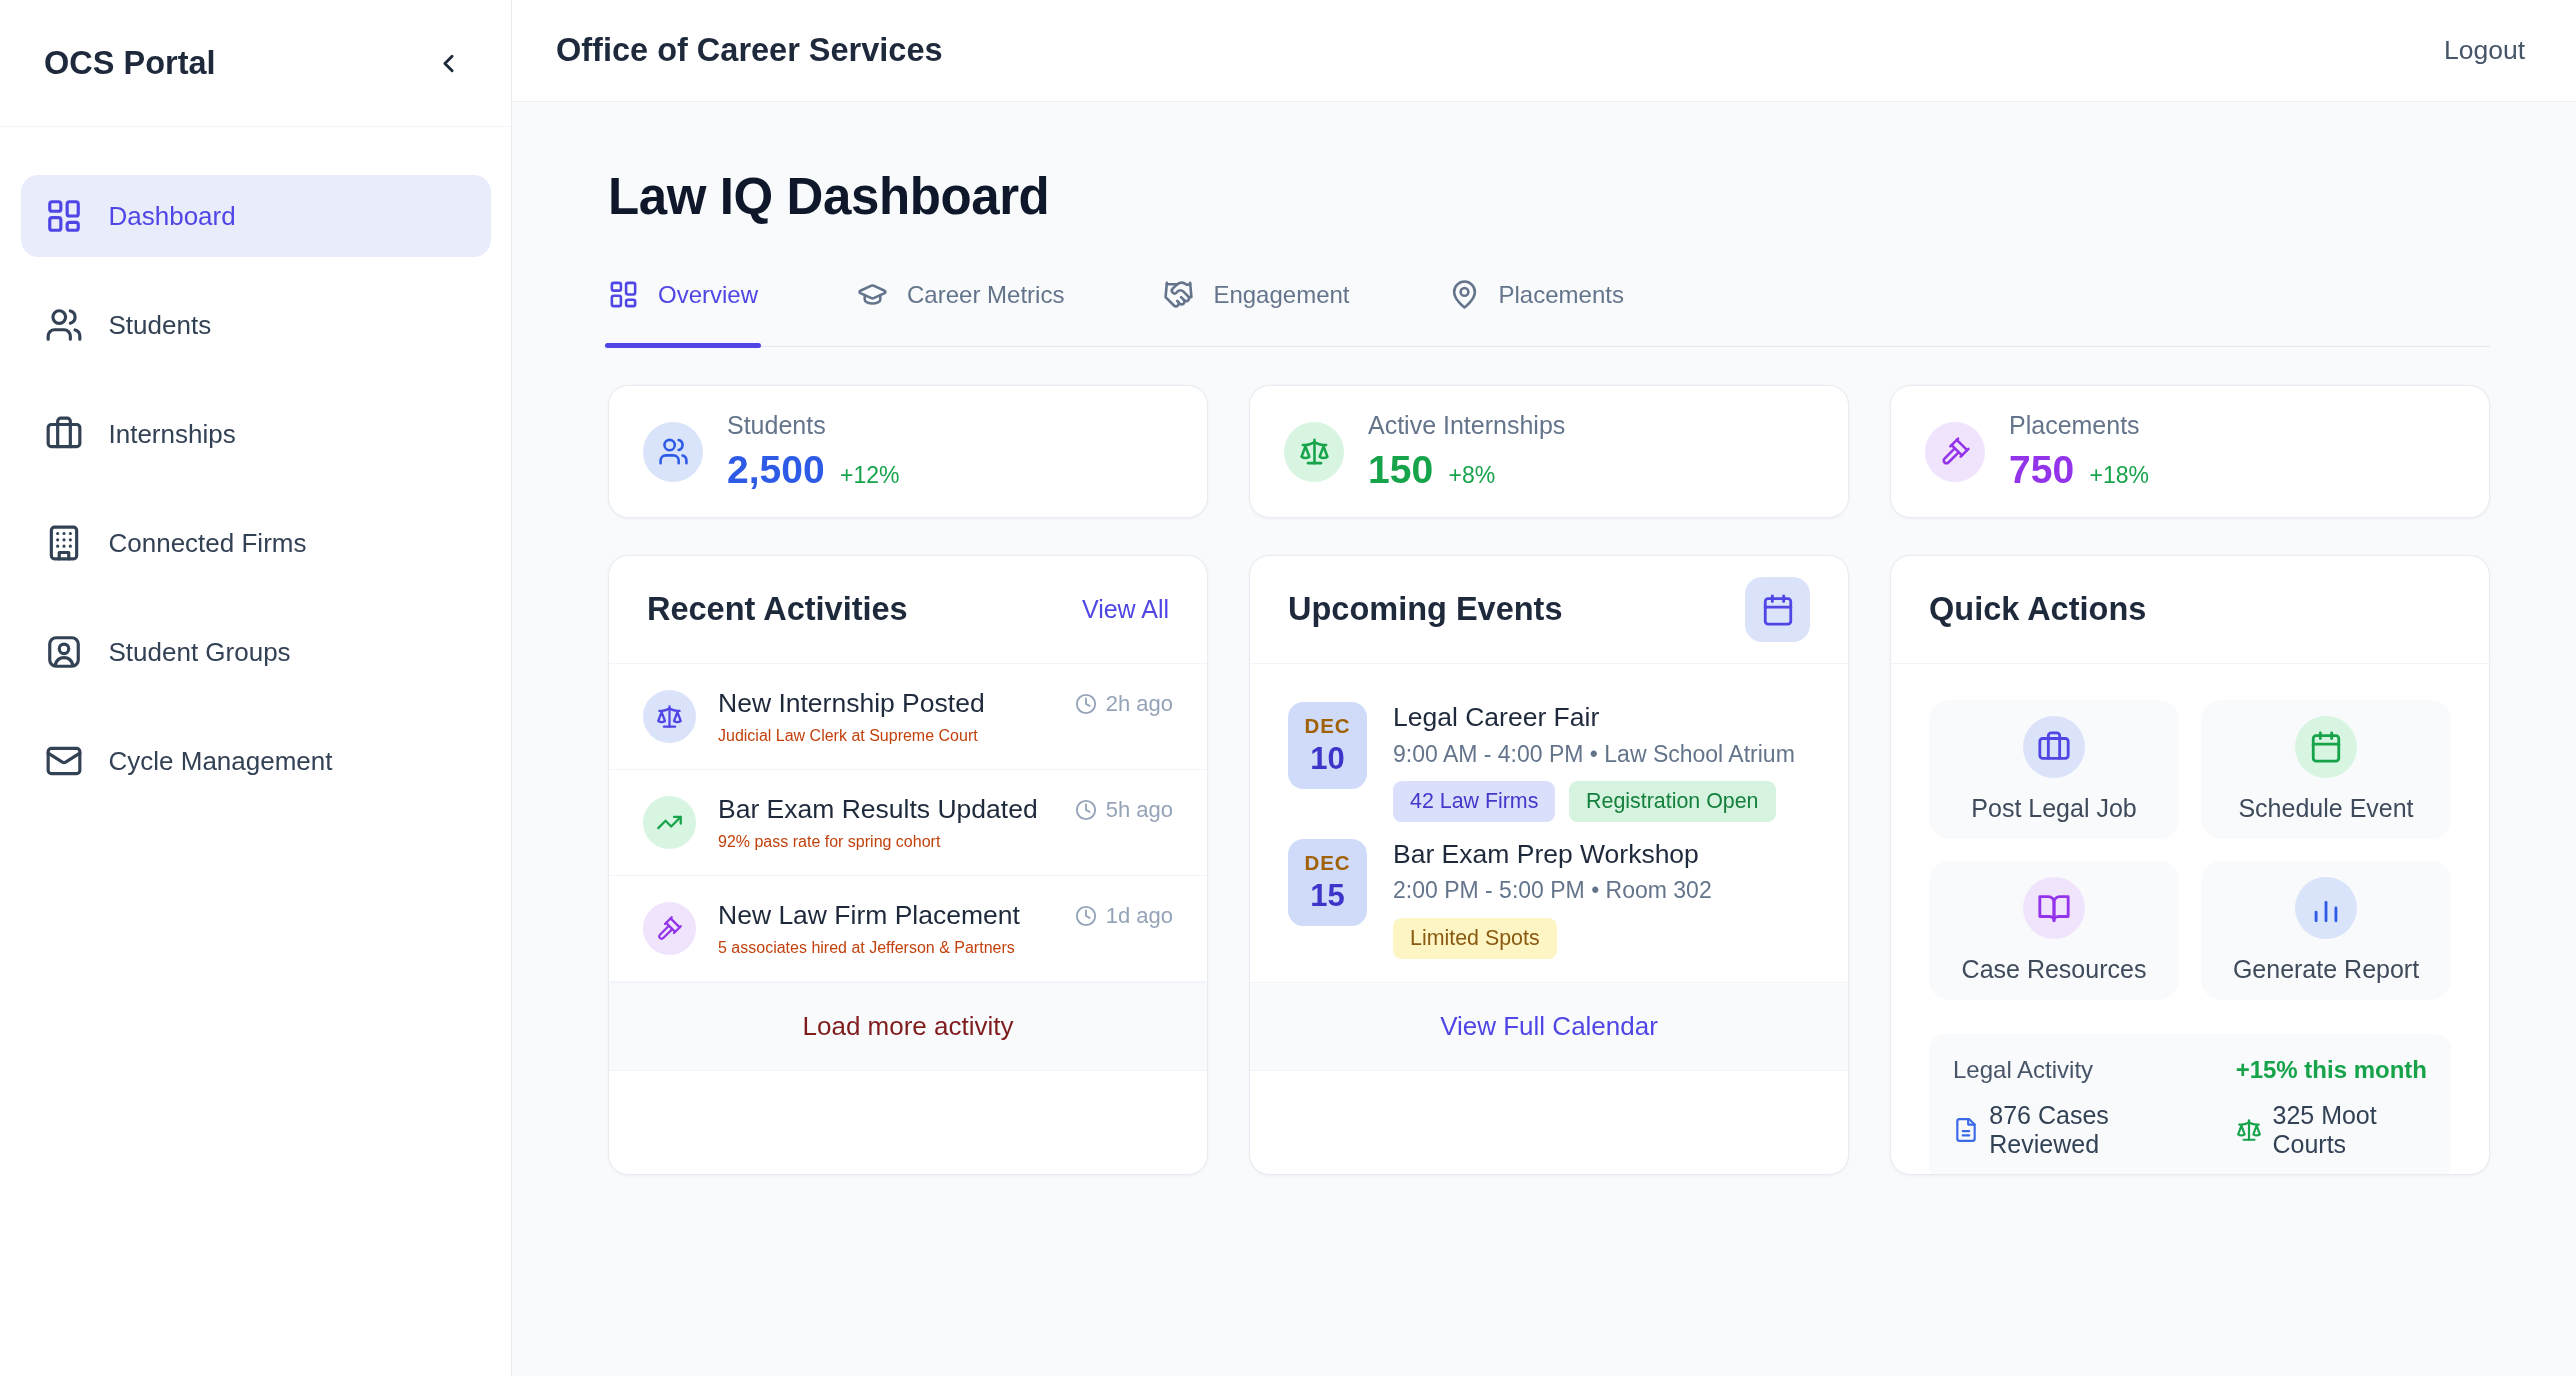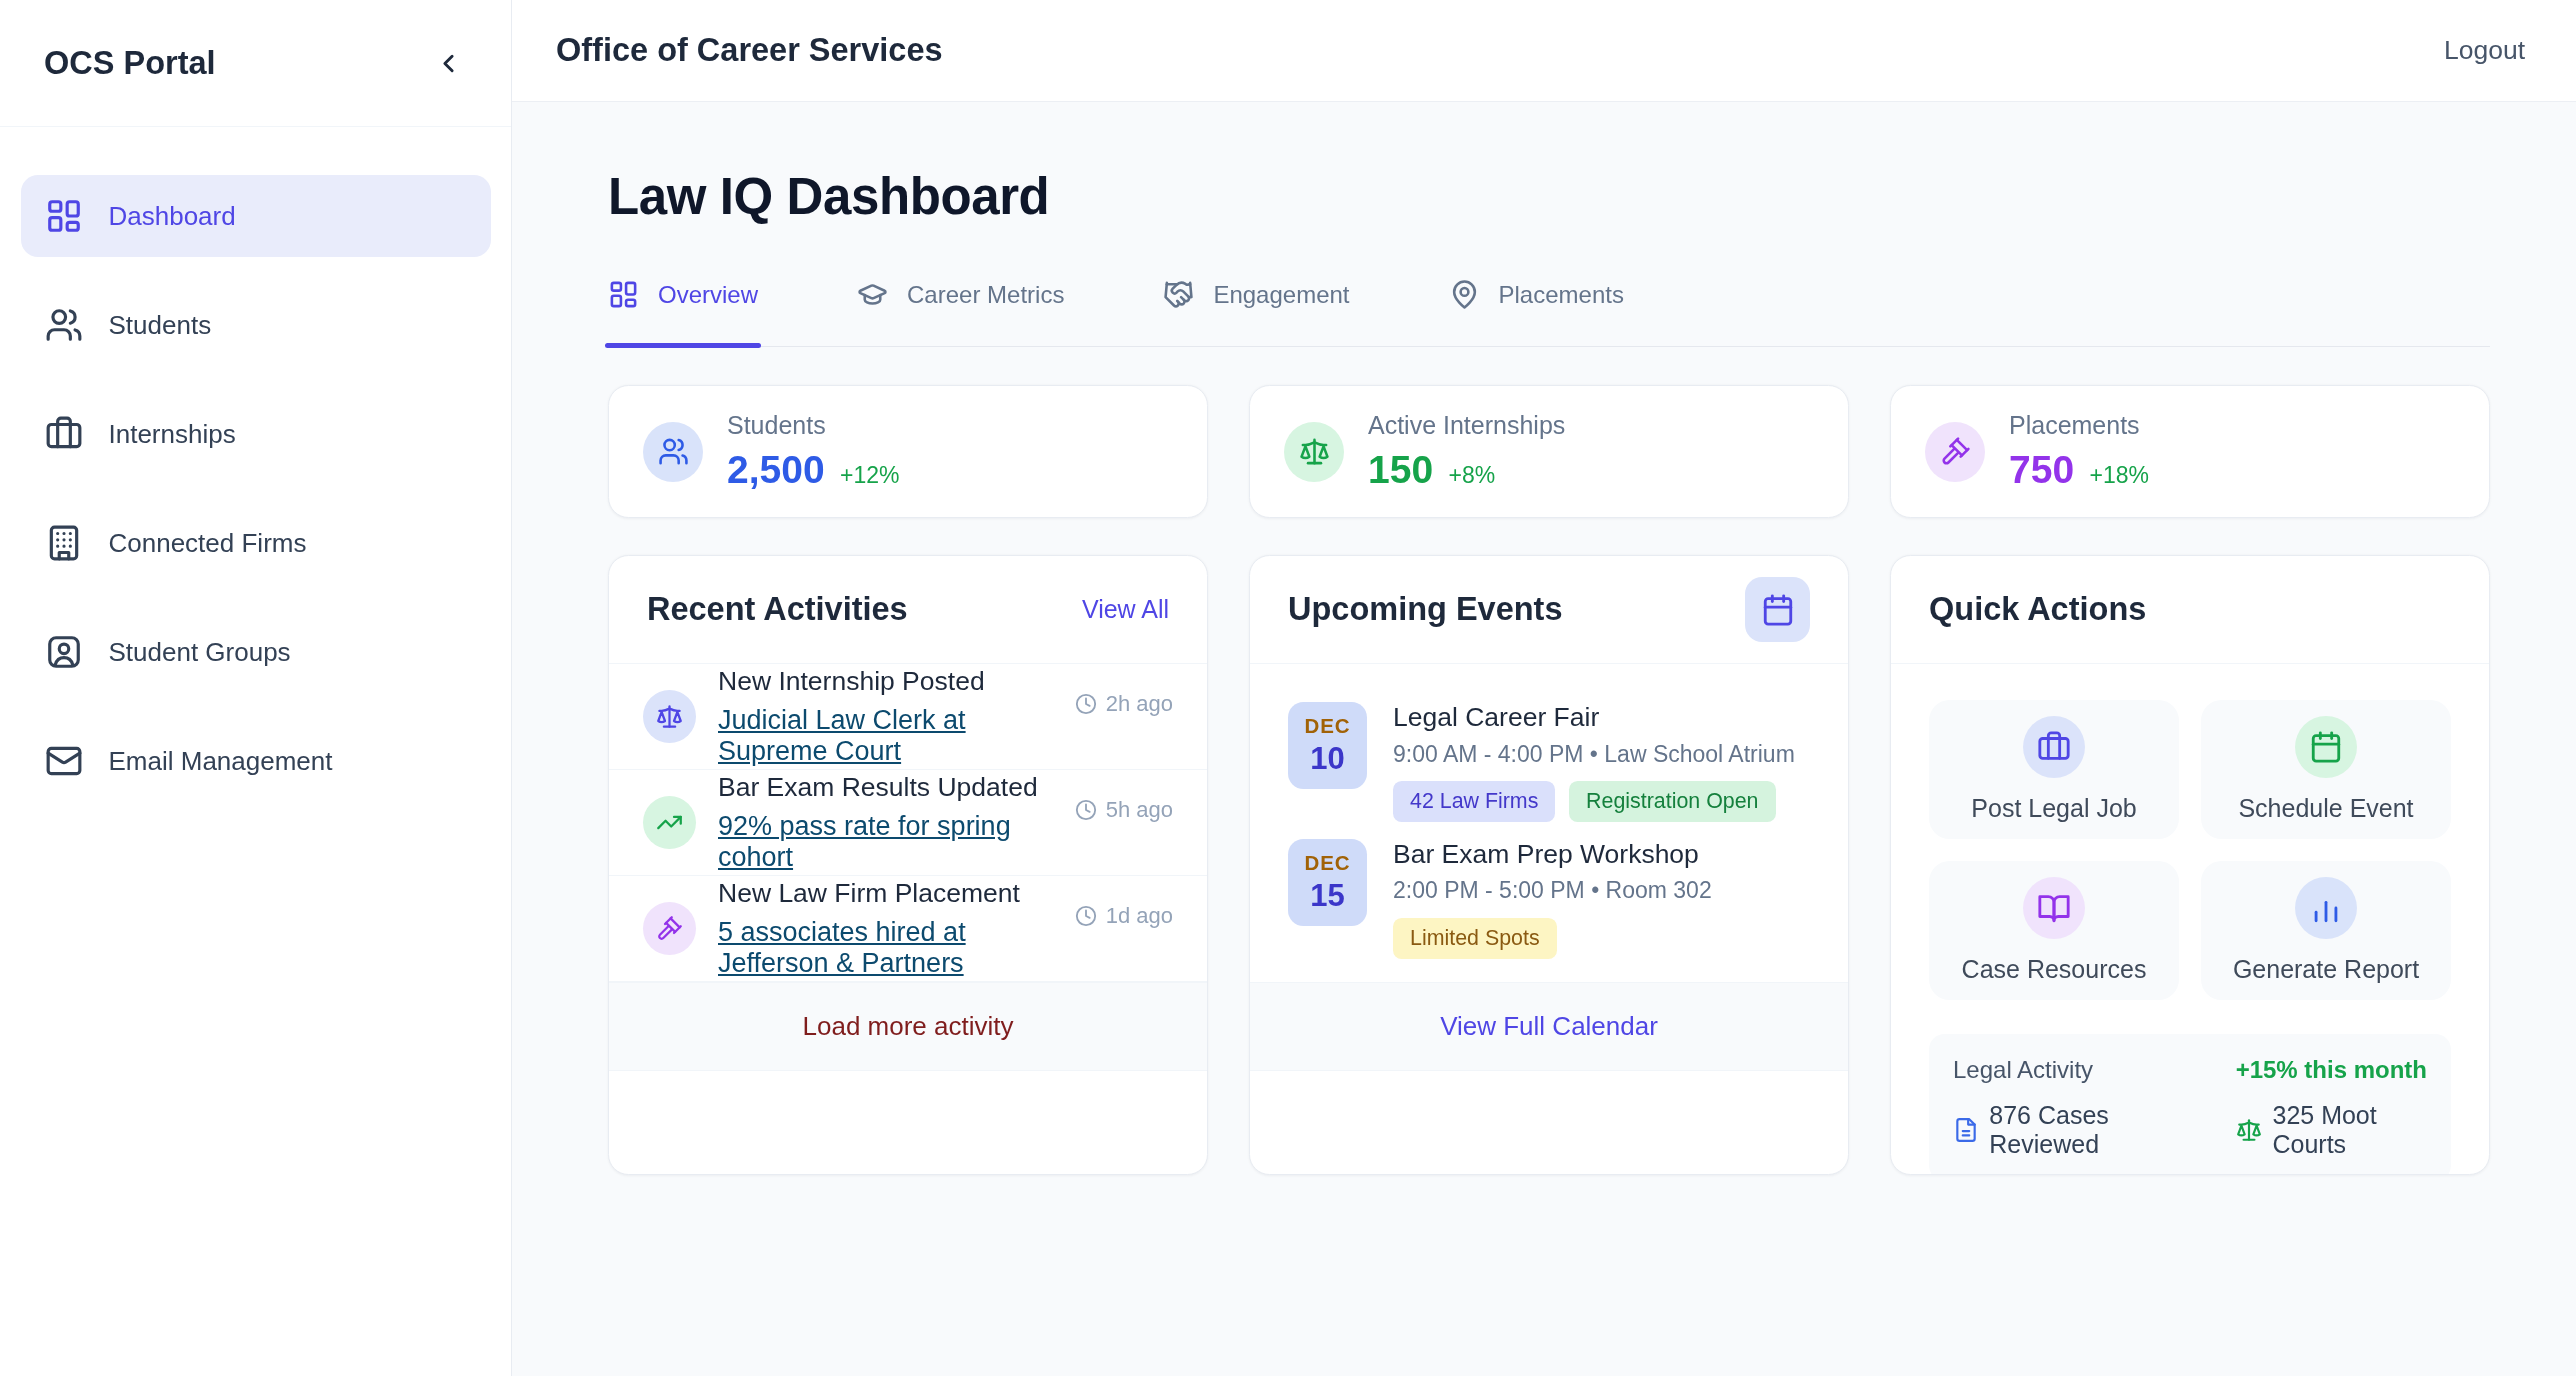--- a/index.html
+++ b/index.html
@@ -82,7 +82,7 @@
     border-bottom:0.9px solid #f1f5f9; }
   .act-main { flex:1; min-width:0; }
   .act-title { font-size:26.5px; font-weight:500; color:#1e293b; }
-  .act-sub { font-size:27px; color:#0c4a6e; margin-top:7.7px;text-decoration:underline; }
+  .act-sub { font-size:16px; color:#c2410c; margin-top:7.7px; }
   .act-time { align-self:flex-start; margin-top:27px; display:flex; align-items:center; gap:8.6px;
     color:#94a3b8; font-size:22px; white-space:nowrap; }
 

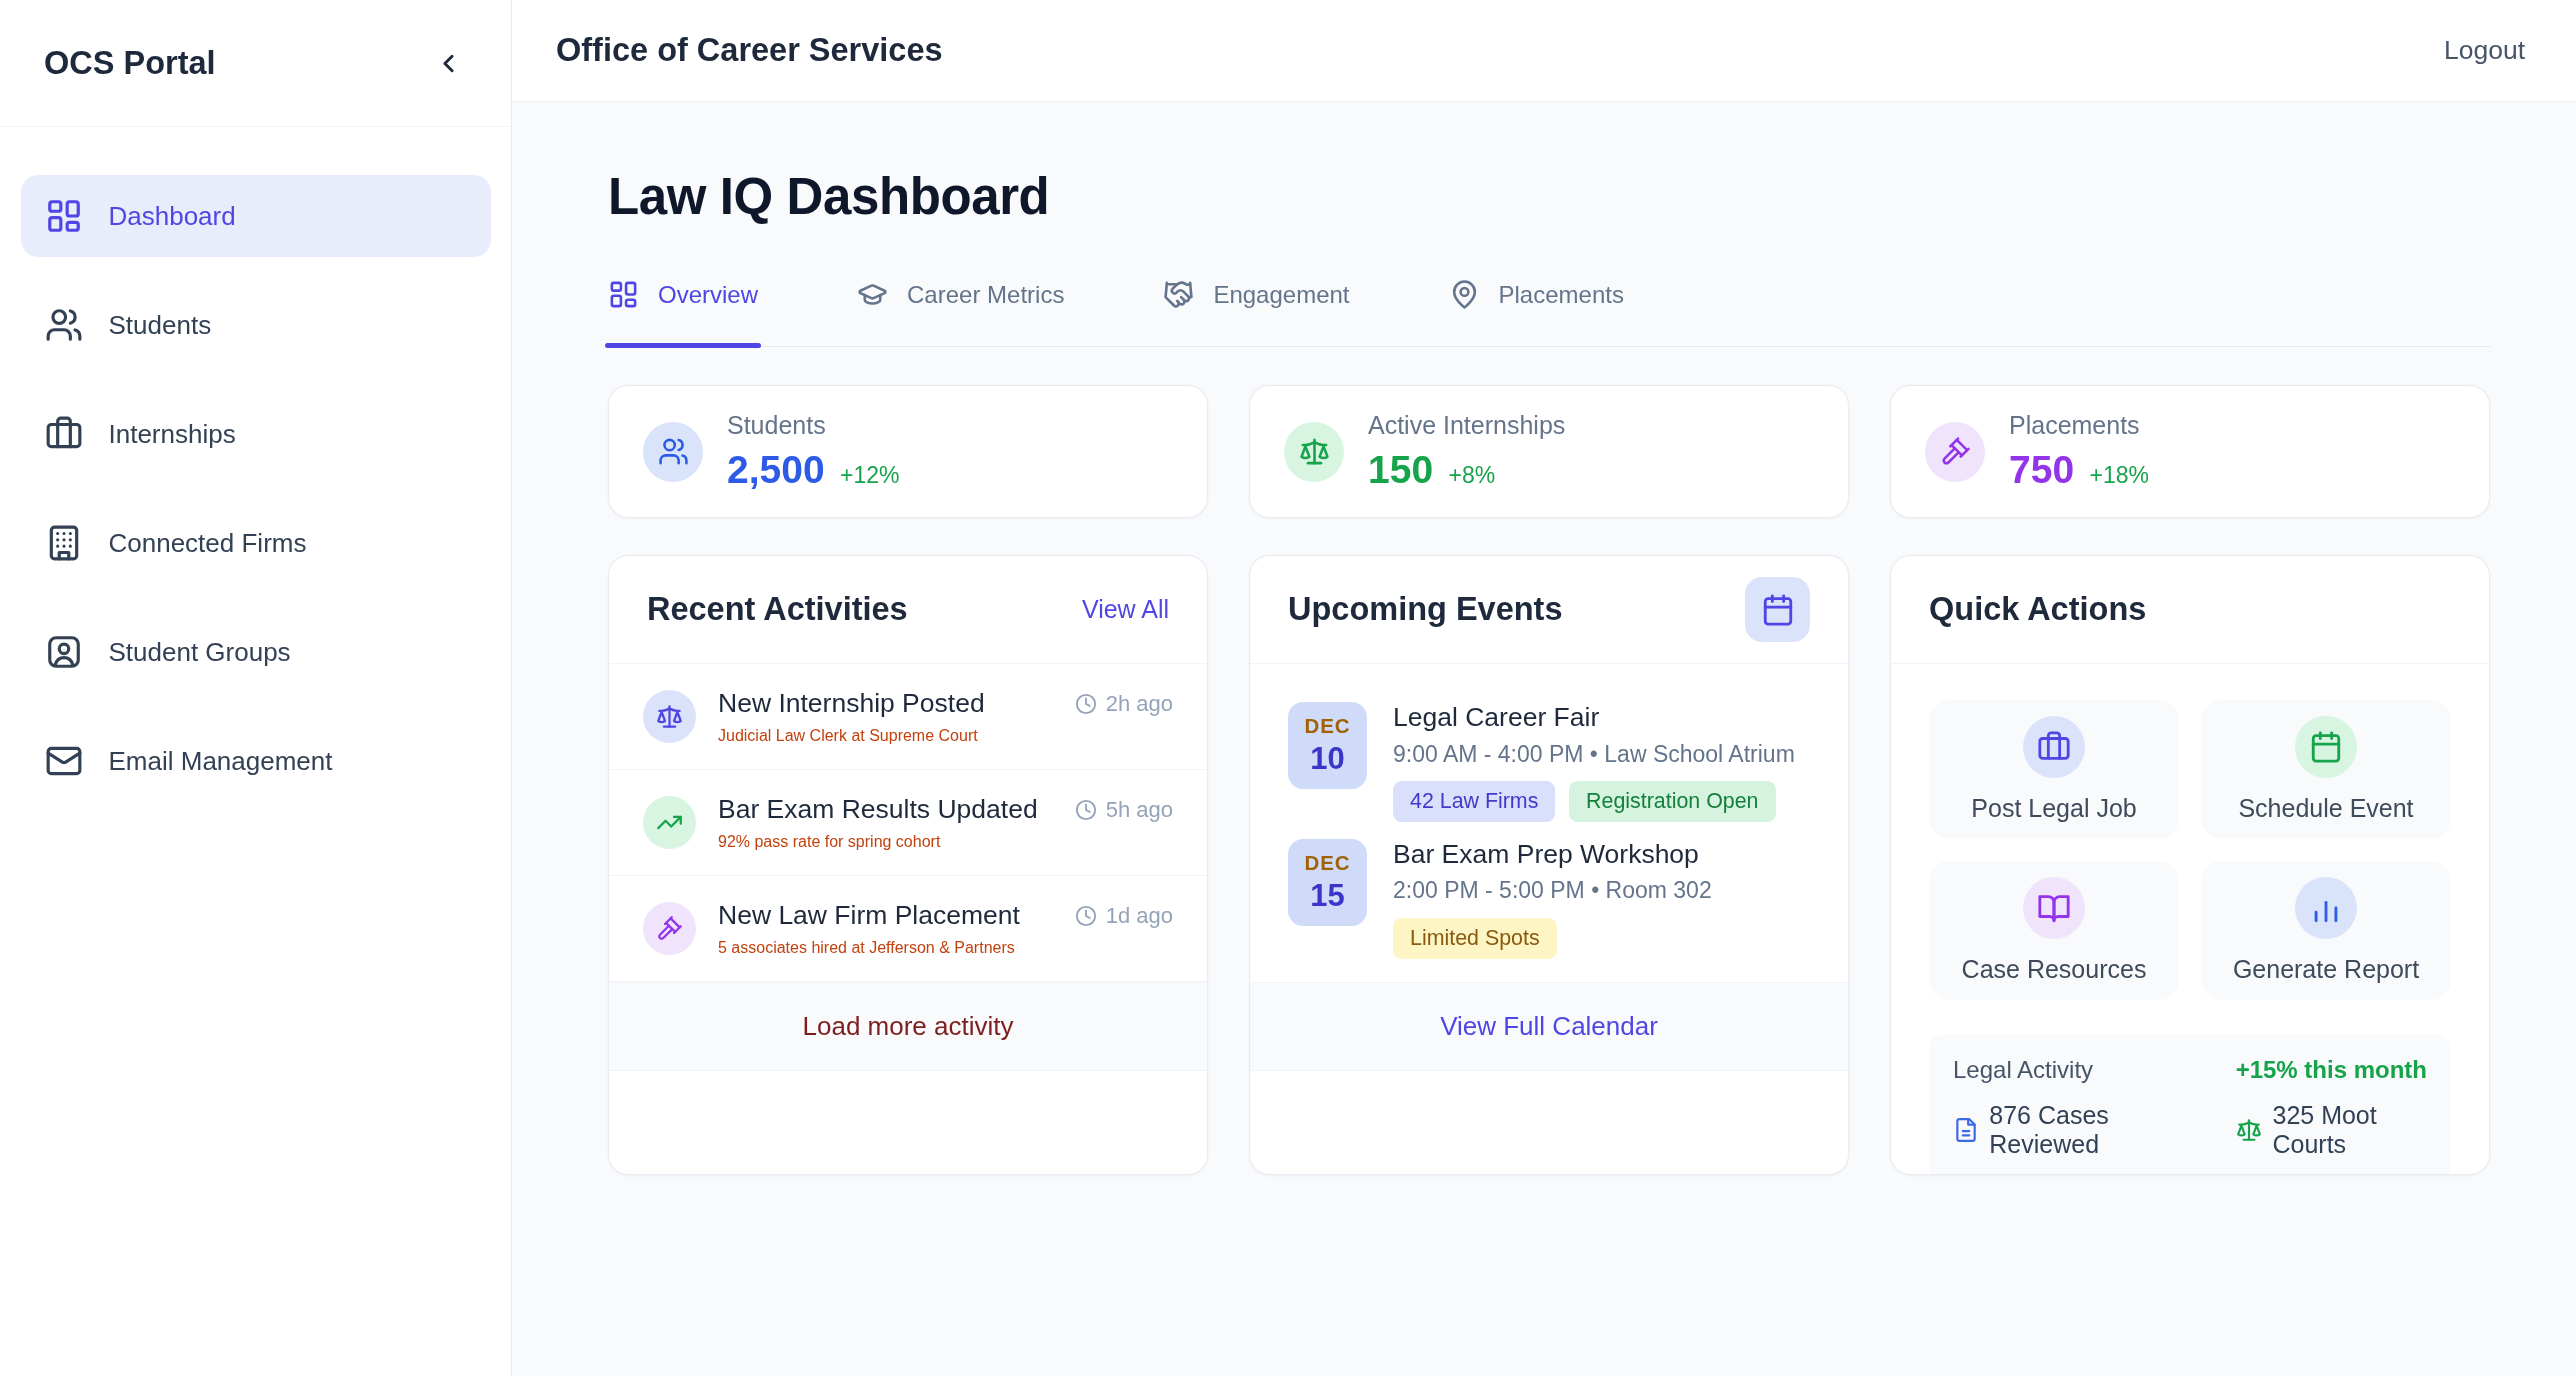--- a/index.html
+++ b/index.html
@@ -201,7 +201,7 @@
               <path d="m22 7-8.97 5.7a1.94 1.94 0 0 1-2.06 0L2 7"></path>
             </svg>
         </span>
-        <span>Email Management</span>
+        <span>Cycle Management</span>
       </div>
     </nav>
   </aside>

